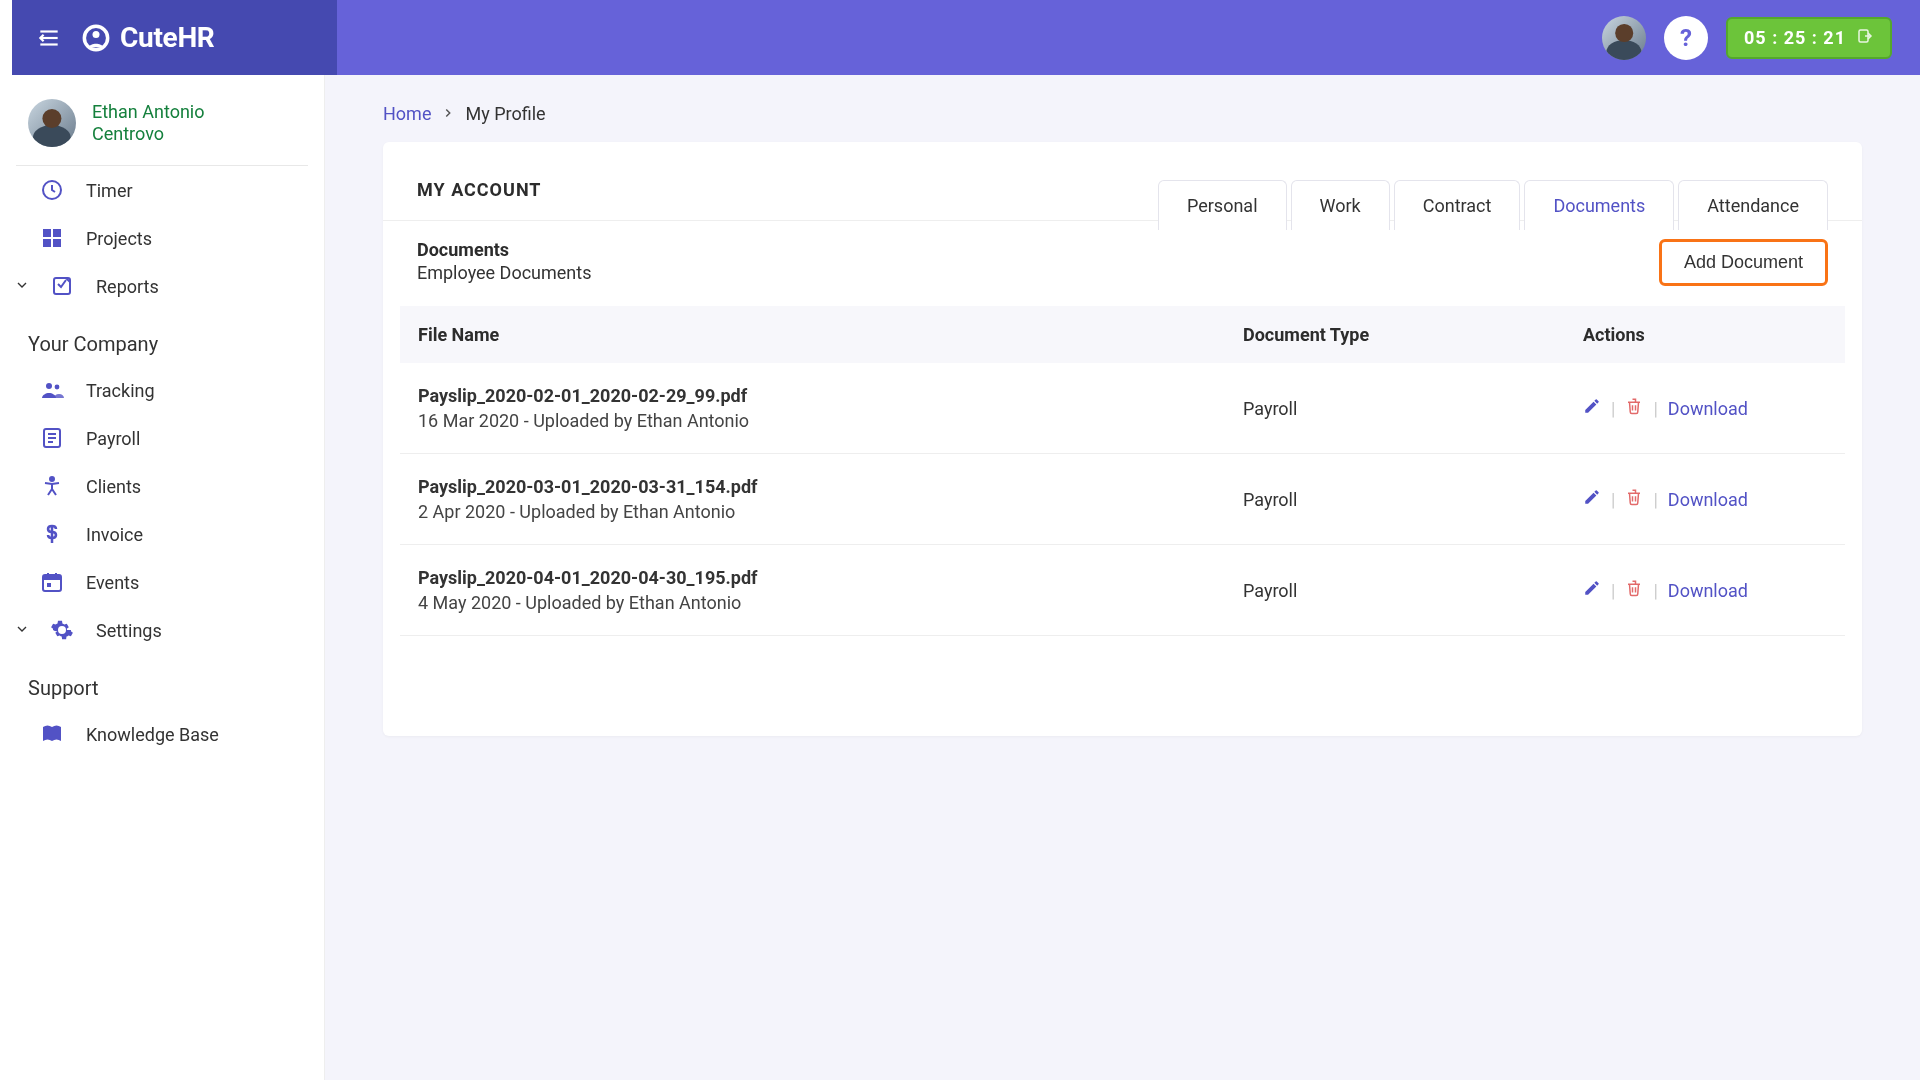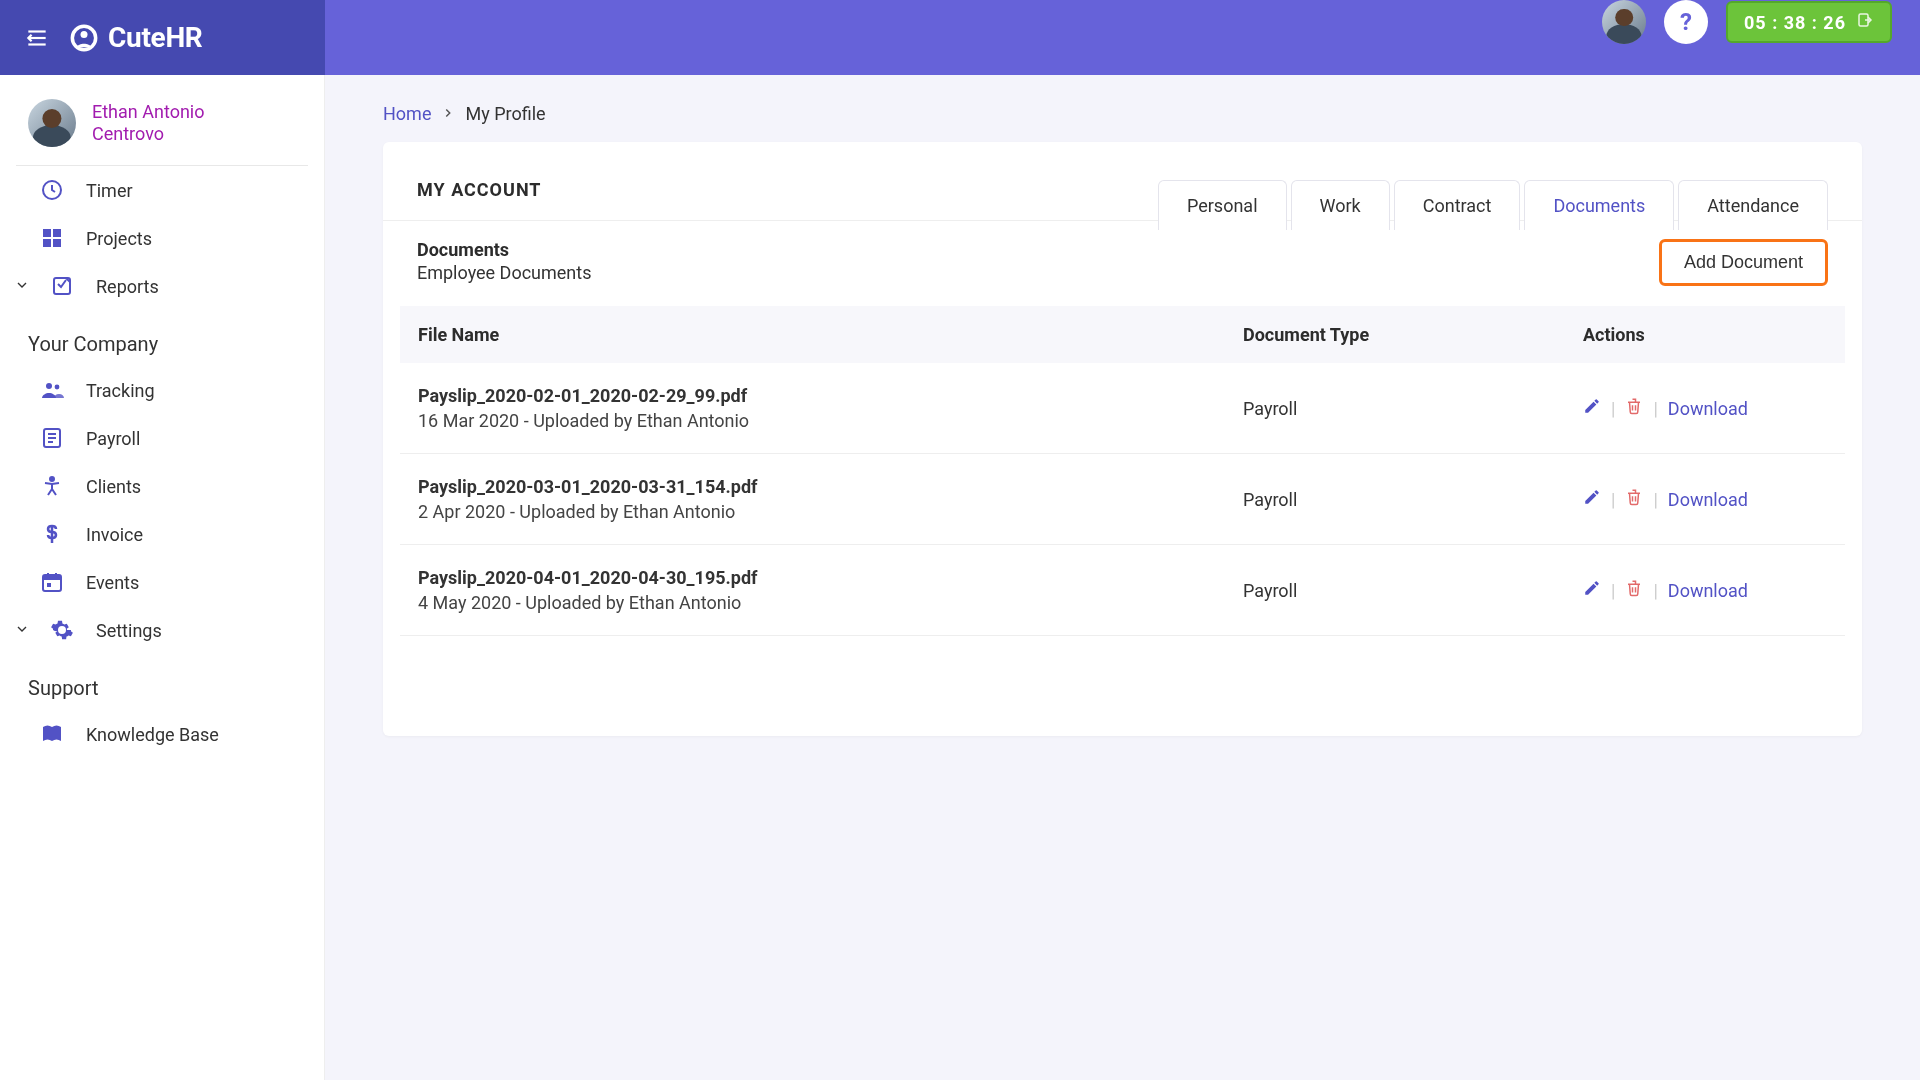--- a/index.html
+++ b/index.html
@@ -16,11 +16,11 @@
   
   .header {
     position: fixed;
-    top: 0; left: 0; right: 0;
+    top: 0; left: 12px; right: 0;
     height: 75px;
     background: #6662d9;
     display: flex;
-    align-items: flex-start;
+    align-items: center;
     z-index: 10;
   }
   .header-left {

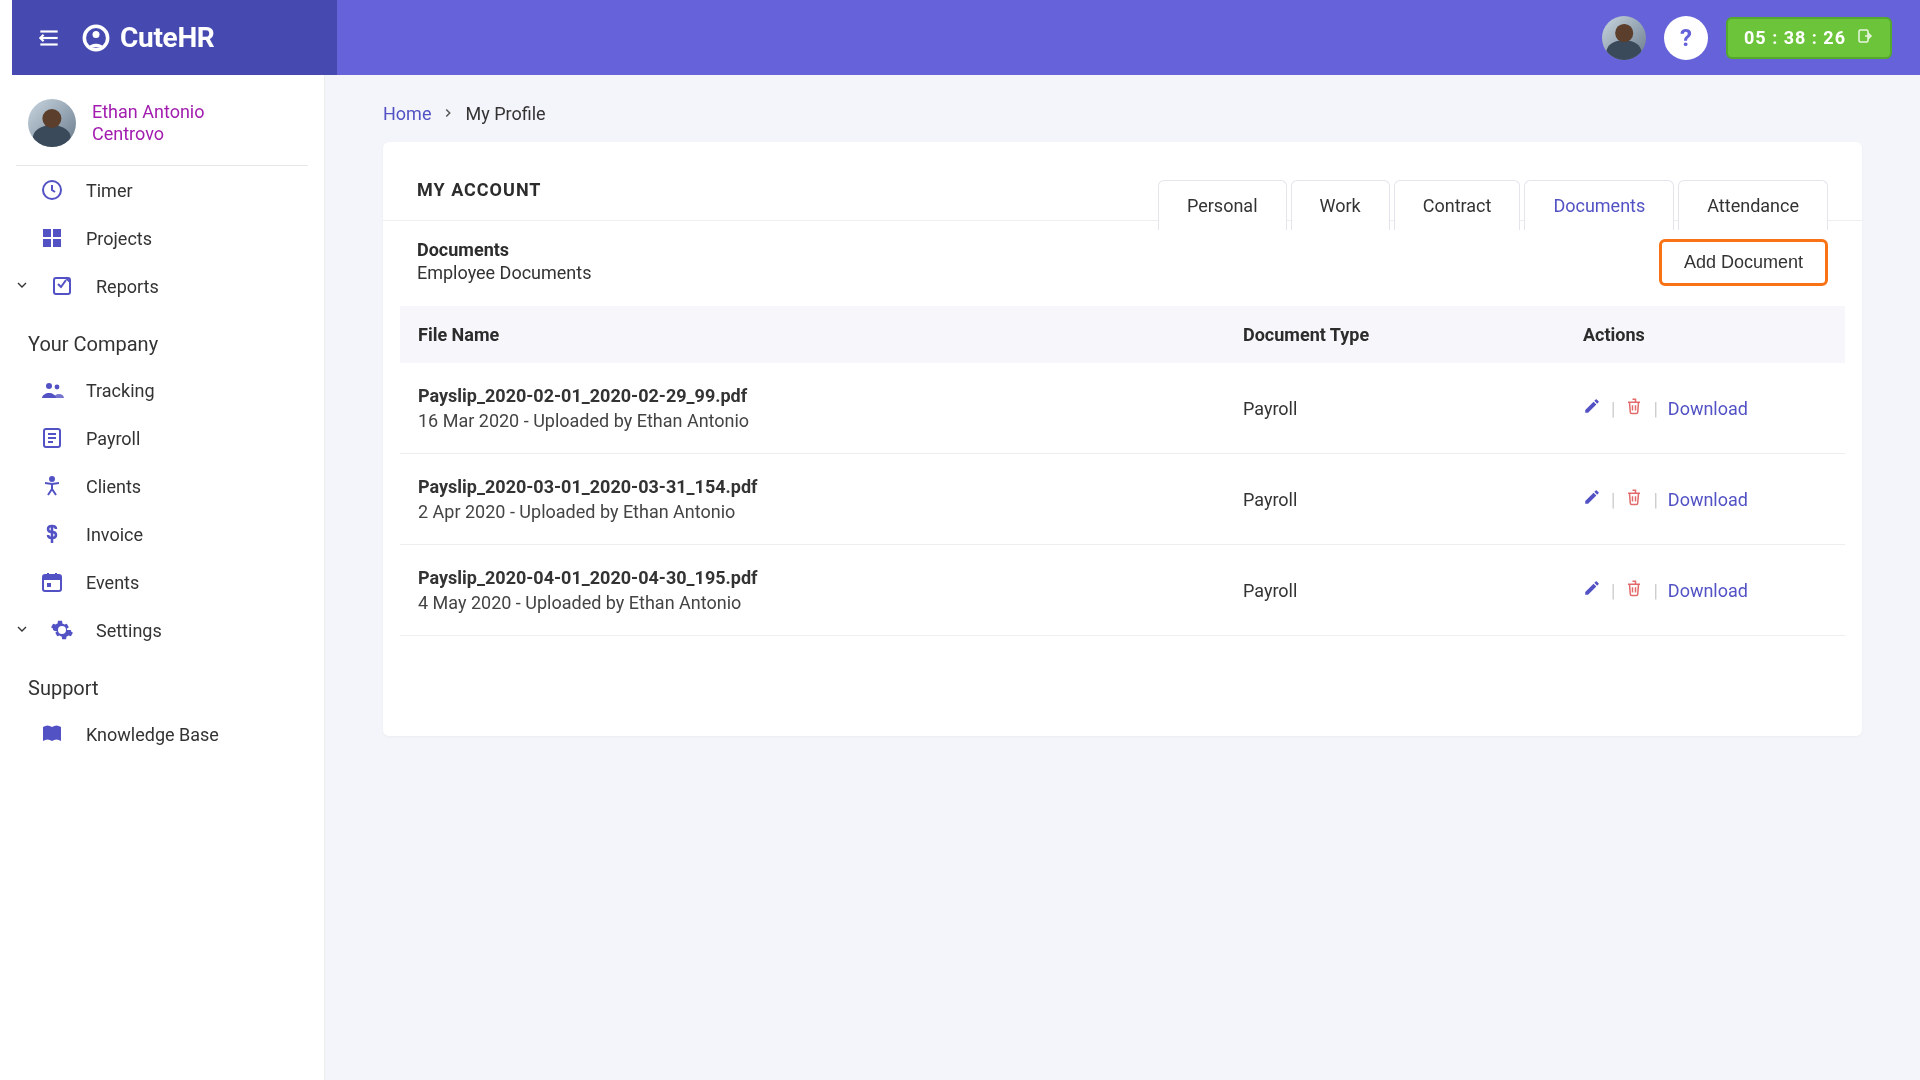--- a/index.html
+++ b/index.html
@@ -270,7 +270,7 @@
       <div class="avatar-sm"></div>
       <div class="help-btn">?</div>
       <div class="timer-pill">
-        <span>05 : 38 : 26</span>
+        <span>05 : 25 : 21</span>
         <span class="timer-icon">
           <svg width="18" height="18" viewBox="0 0 24 24" fill="none" stroke="#fff" stroke-width="2">
             <rect x="4" y="4" width="12" height="16" rx="2"></rect>

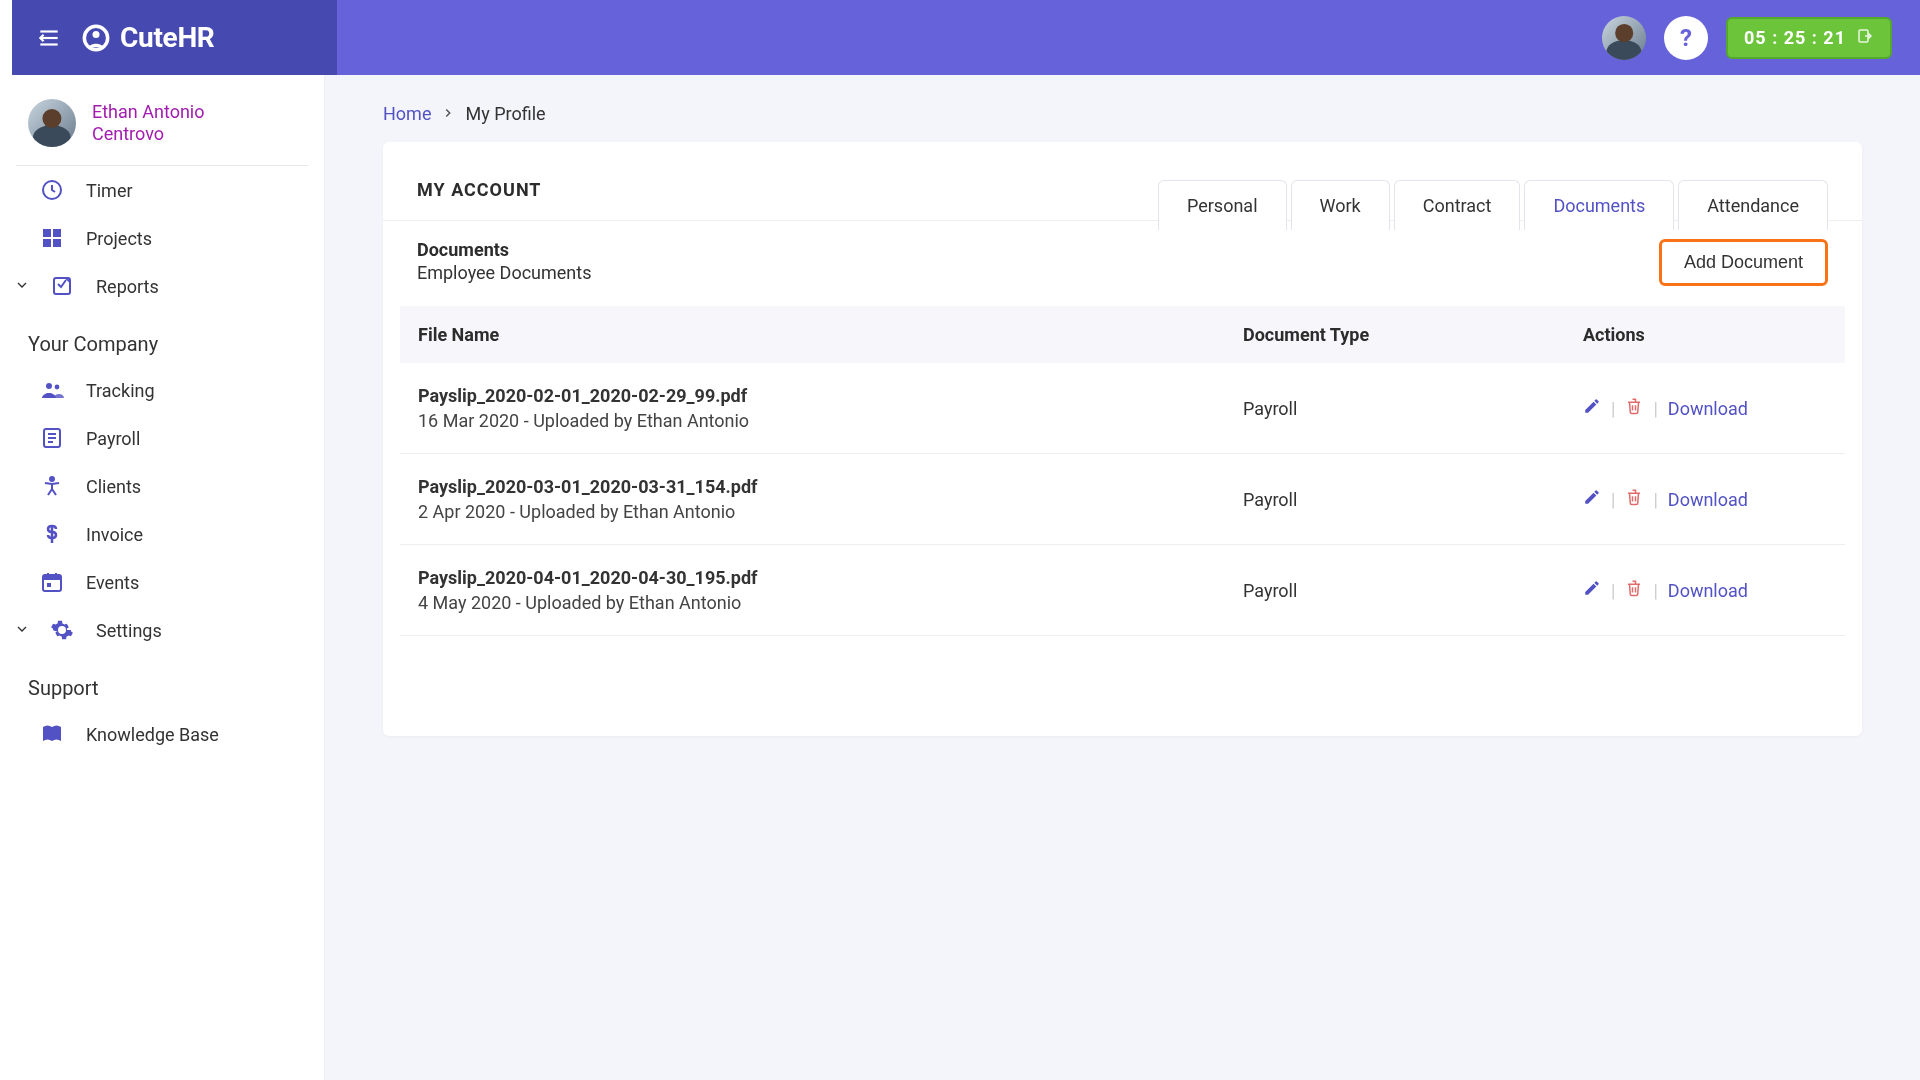--- a/index.html
+++ b/index.html
@@ -118,7 +118,7 @@
     padding: 24px 28px 18px 28px;
   }
   .profile-row .avatar-sm { width:48px; height:48px; }
-  .profile-name { font-size:18px; color:#a21caf; line-height:1.25; }
+  .profile-name { font-size:18px; color:#15803d; line-height:1.25; }
   .profile-hr { border:none; border-top:1px solid #e8e8e8; margin: 0 16px; }
 
   .section-label {

